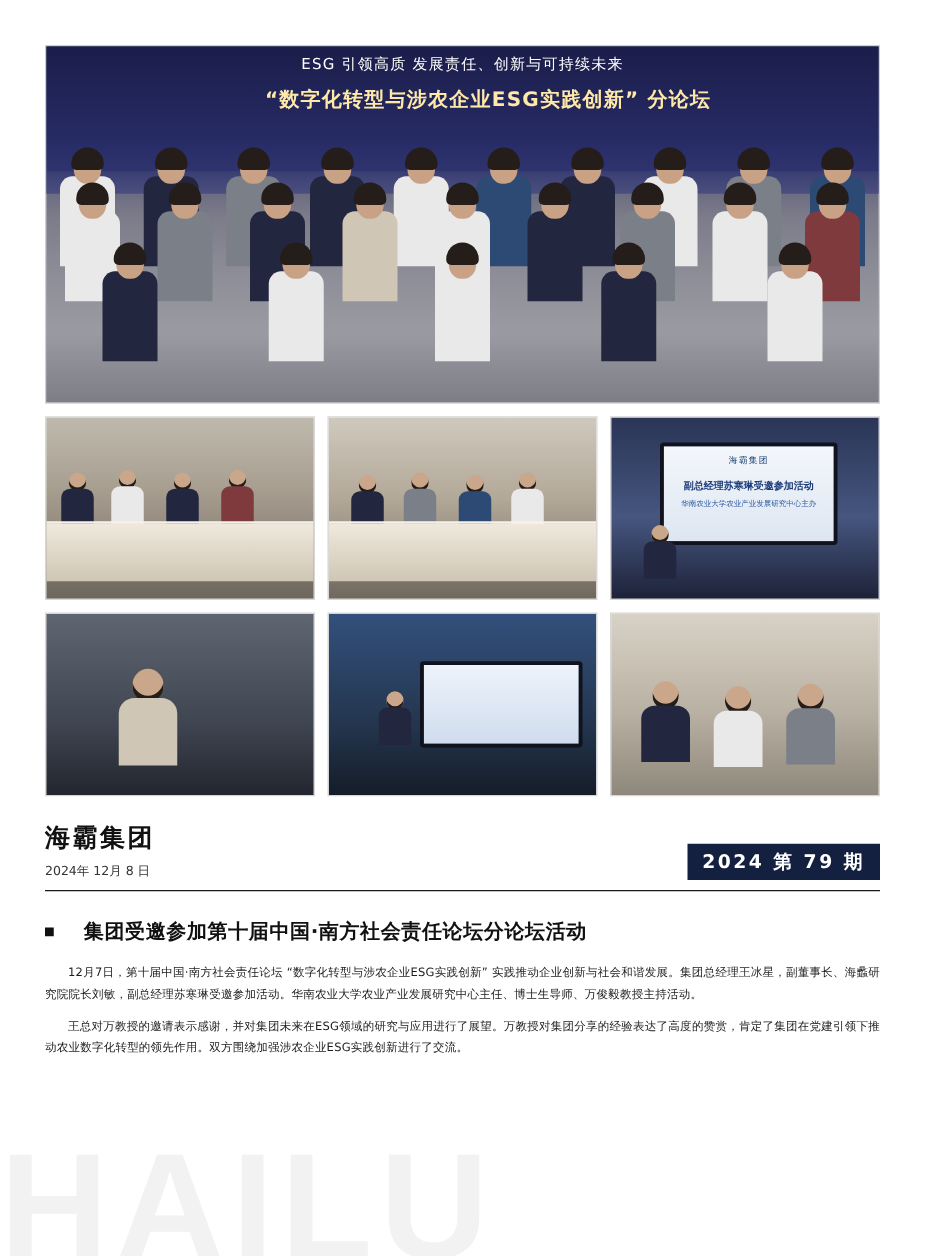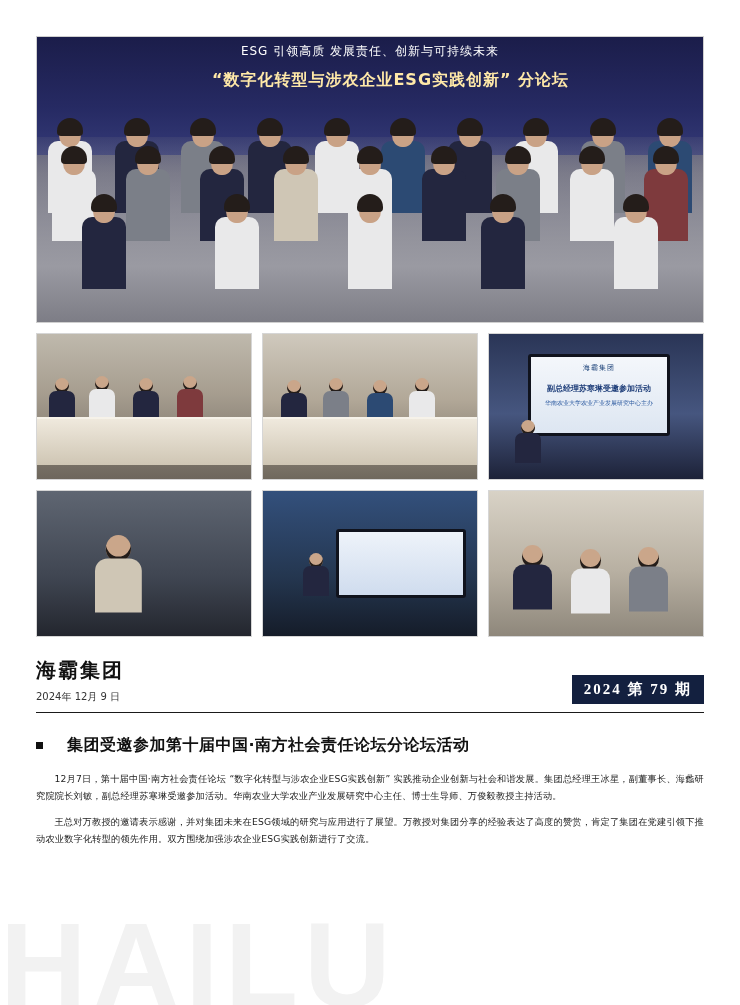--- a/index.html
+++ b/index.html
@@ -492,7 +492,7 @@
   <div class="masthead">
     <div class="left">
       <div class="dept">海霸集团</div>
-      <div class="date">2024年 12月 9 日</div>
+      <div class="date">2024年 12月 8 日</div>
     </div>
     <div class="issue-box">2024  第 79 期</div>
   </div>

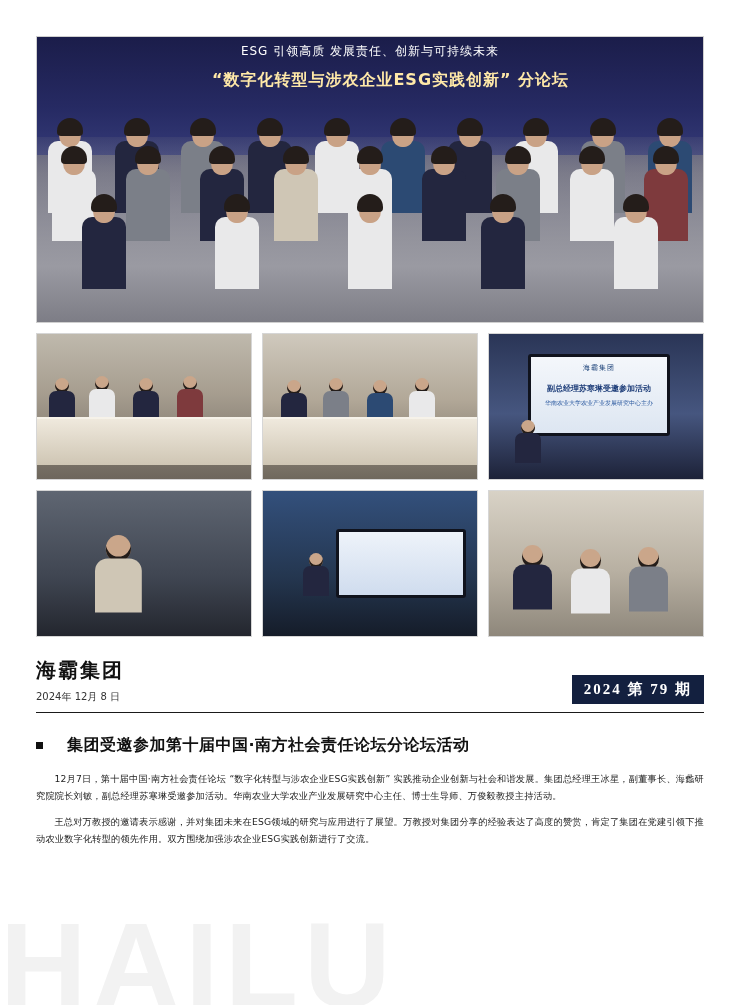--- a/index.html
+++ b/index.html
@@ -221,7 +221,6 @@
     letter-spacing: 2px;
     padding: 5px 12px;
     white-space: nowrap;
-    font-family: Liberation Serif, serif;
   }
   .rule {
     border: 0;

